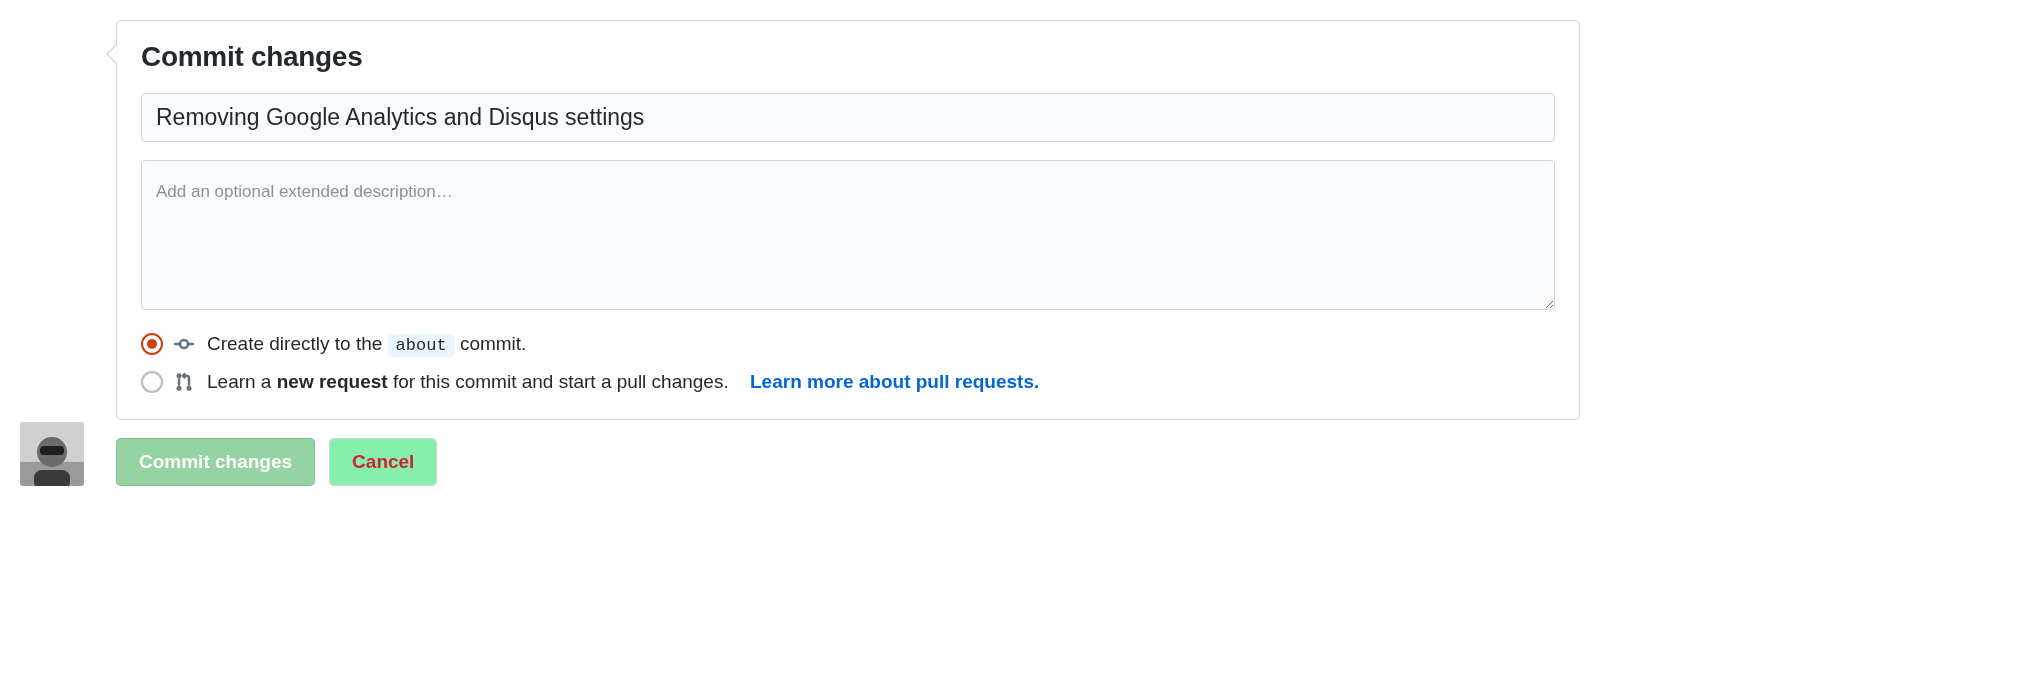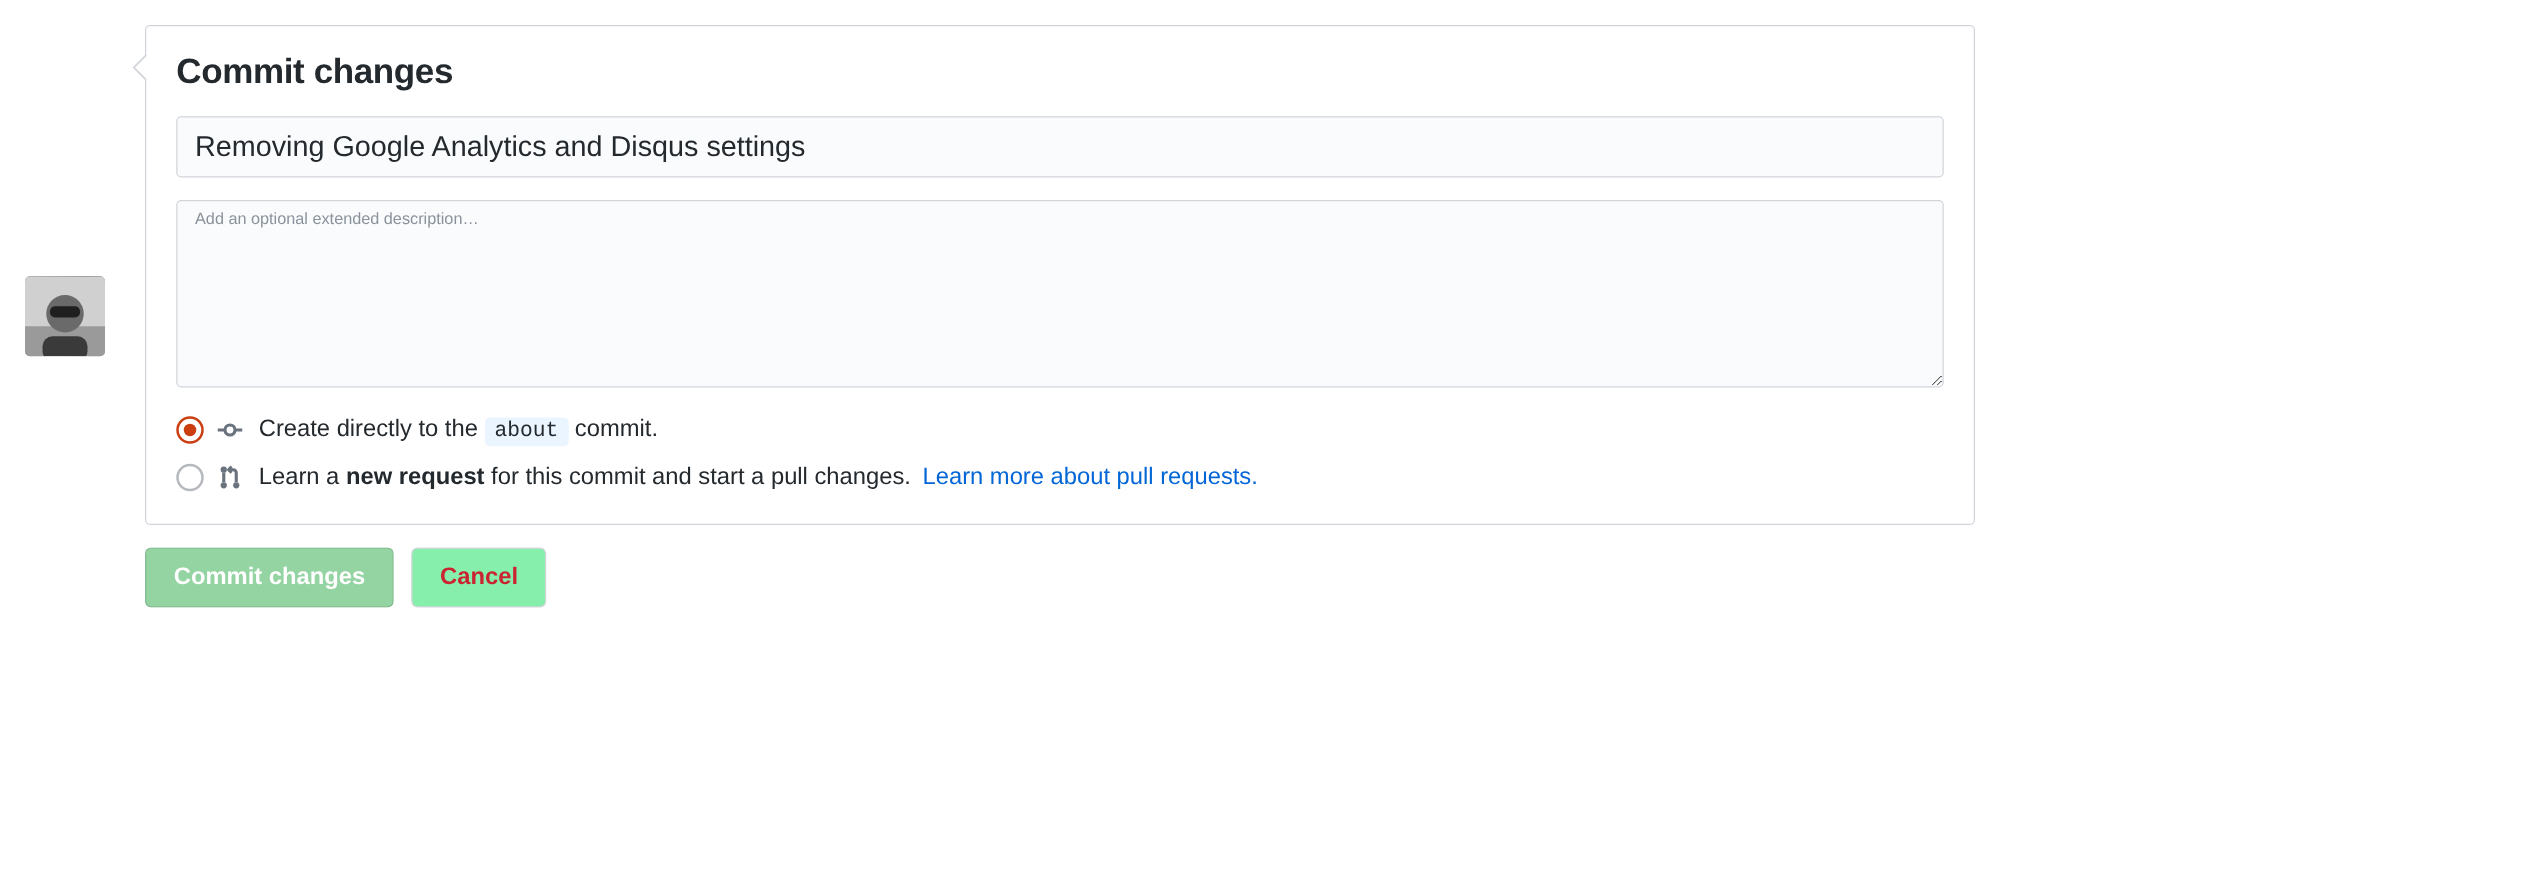--- a/index.html
+++ b/index.html
@@ -12,7 +12,7 @@
   }
   .wrapper {
     display: flex;
-    align-items: center;
+    align-items: flex-end;
     max-width: 1560px;
   }
   .avatar {

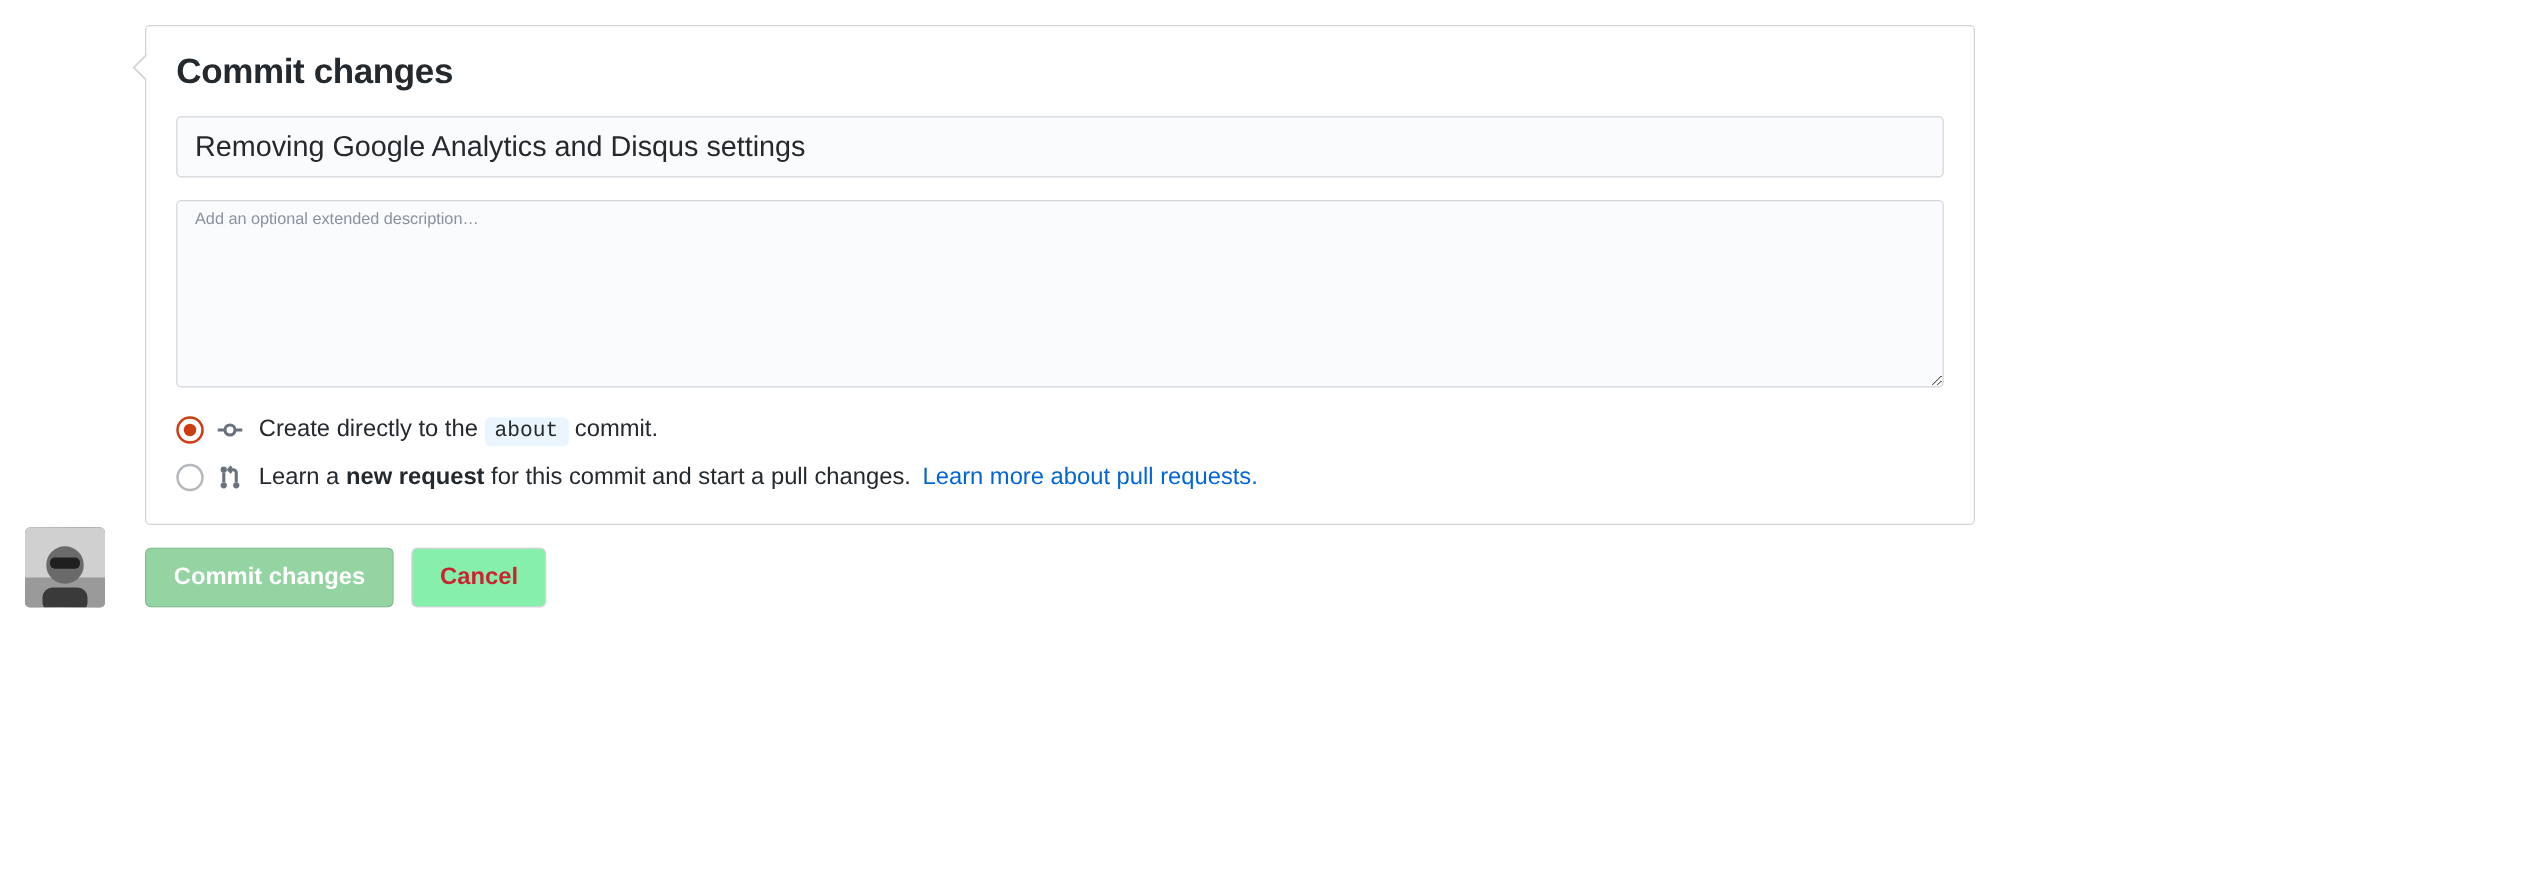--- a/index.html
+++ b/index.html
@@ -74,8 +74,8 @@
   .desc-area {
     width: 100%;
     min-height: 150px;
-    font-size: 13px;
-    padding: 6px 14px;
+    font-size: 17px;
+    padding: 21px 14px;
     border: 1px solid #d1d5da;
     border-radius: 4px;
     background: #fafbfc;

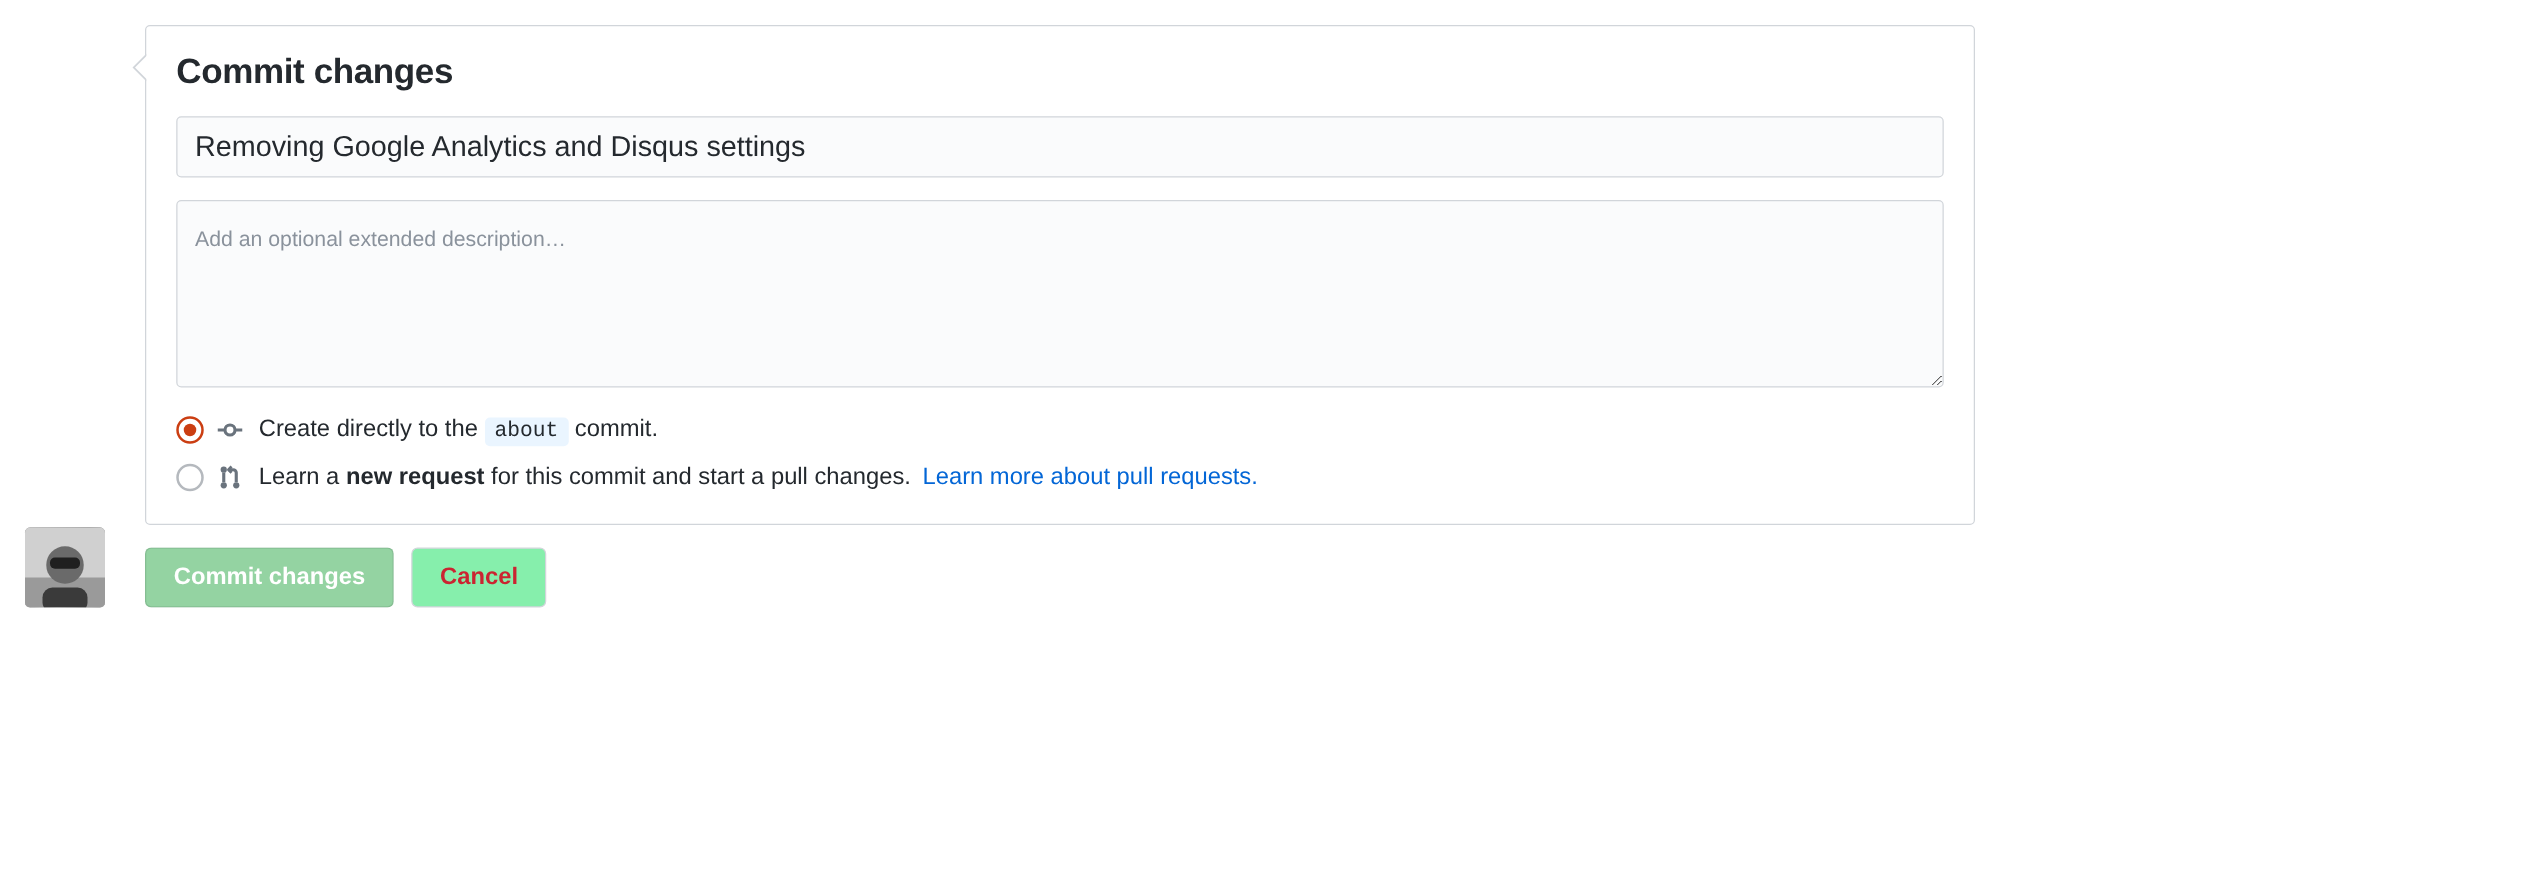--- a/index.html
+++ b/index.html
@@ -125,7 +125,7 @@
     color: #24292e;
   }
   .strong { font-weight: 600; }
-  a.learn { color: #0366d6; text-decoration: none; margin-left: 4px; }
+  a.learn { color: #0366d6; text-decoration: none; margin-left: 16px; font-weight: bold; }
   .actions {
     margin-top: 18px;
     display: flex;

